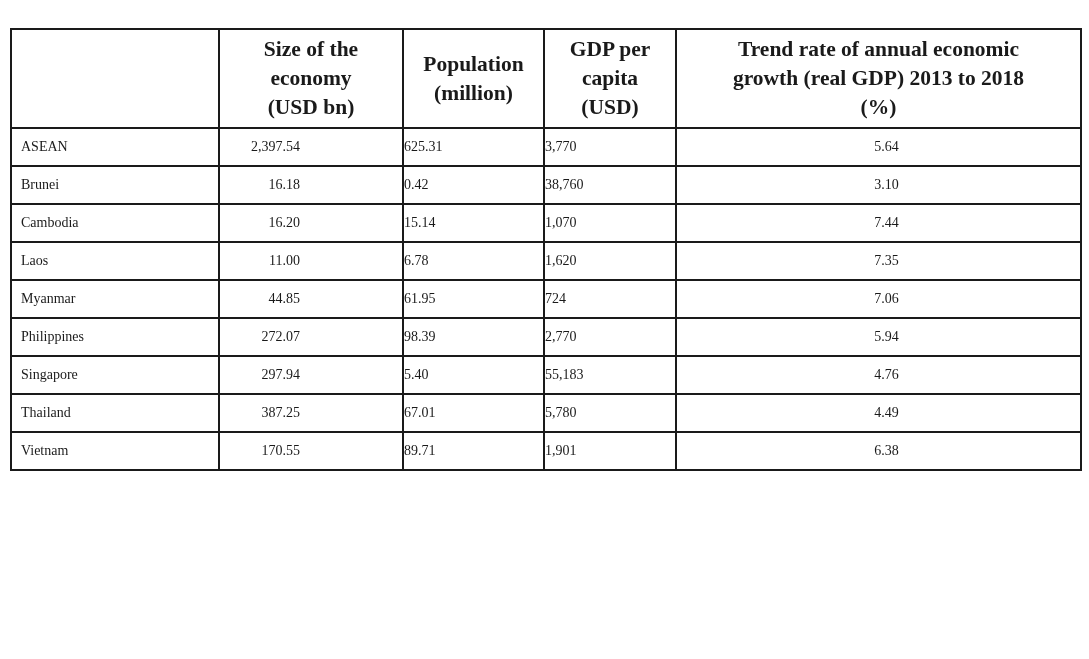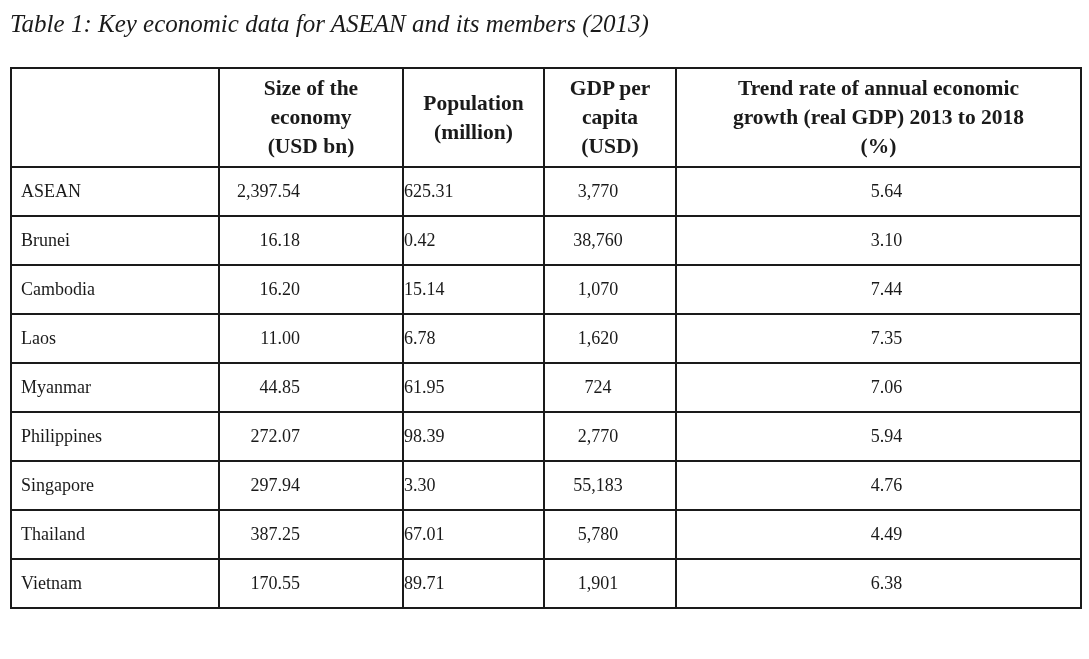--- a/index.html
+++ b/index.html
@@ -62,7 +62,6 @@
 
 <div class="page">
 
-  <div class="table-caption">Table 1: Key economic data for ASEAN and its members (2013)</div>
 
   <table class="data-table">
     <colgroup>

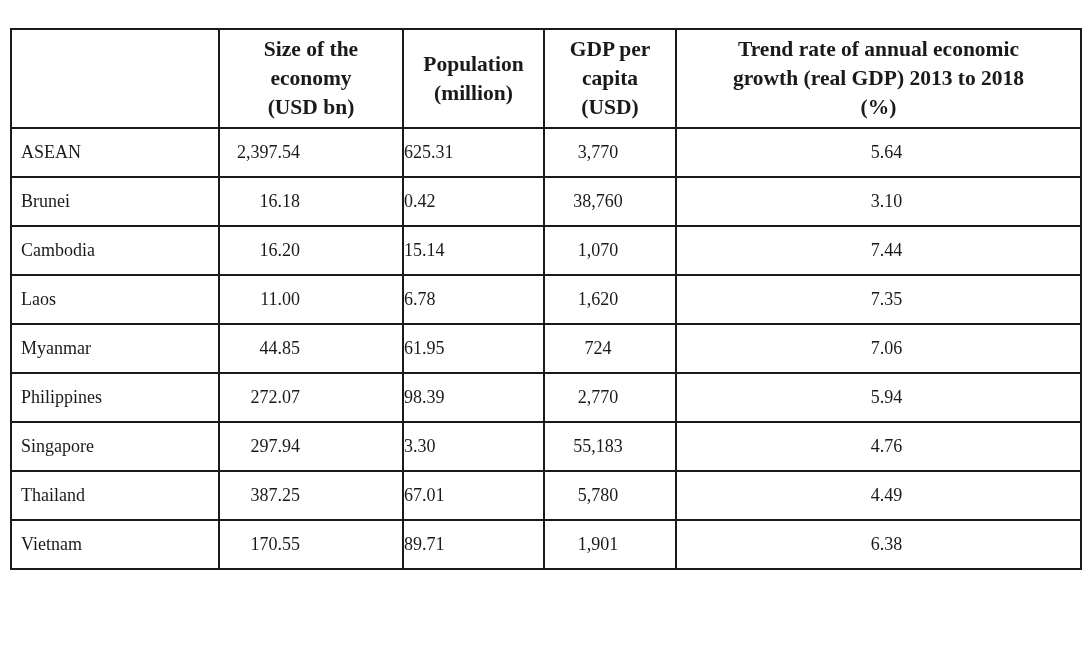--- a/index.html
+++ b/index.html
@@ -40,8 +40,8 @@
     white-space: pre-line;
   }
   .data-table tbody td {
-    height: 49px;
-    font-size: 18px;
+    height: 38px;
+    font-size: 14px;
   }
   .data-table td.c0 { text-align: left;  padding-left: 9px; }
   .data-table td.c1 { text-align: right; padding-right: 102px; }

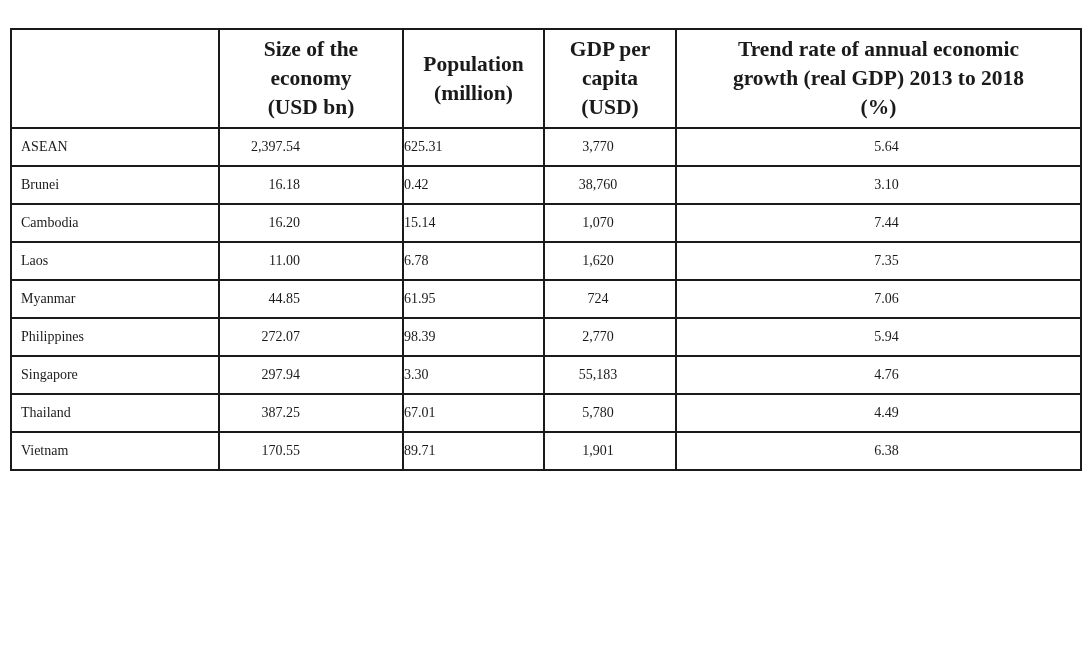--- a/index.html
+++ b/index.html
@@ -46,7 +46,7 @@
   .data-table td.c0 { text-align: left;  padding-left: 9px; }
   .data-table td.c1 { text-align: right; padding-right: 102px; }
   .data-table td.c2 { padding-right: 58px; }
-  .data-table td.c3 { text-align: center; padding-right: 24px; }
+  .data-table td.c3 { text-align: left; padding-right: 24px; }
   .data-table td.c4 { text-align: center; padding-left: 16px; }
   .source-note {
     font-style: italic;

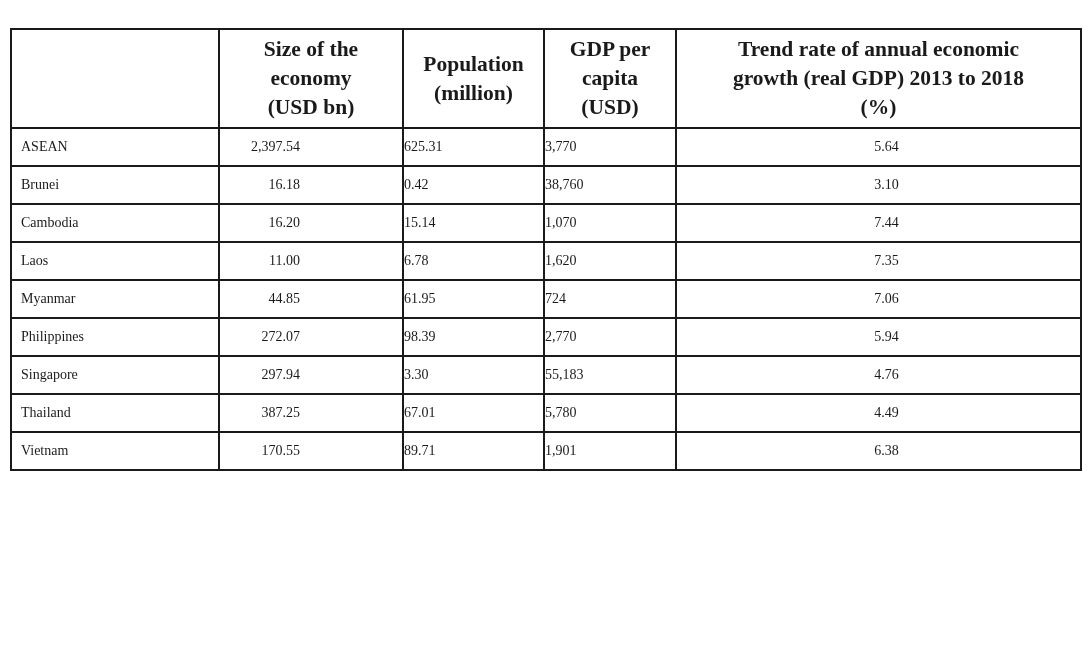--- a/index.html
+++ b/index.html
@@ -133,7 +133,7 @@
         <tr>
           <td class="c0">Singapore</td>
           <td class="c1">297.94</td>
-          <td class="c2">3.30</td>
+          <td class="c2">5.40</td>
           <td class="c3">55,183</td>
           <td class="c4">4.76</td>
         </tr>

